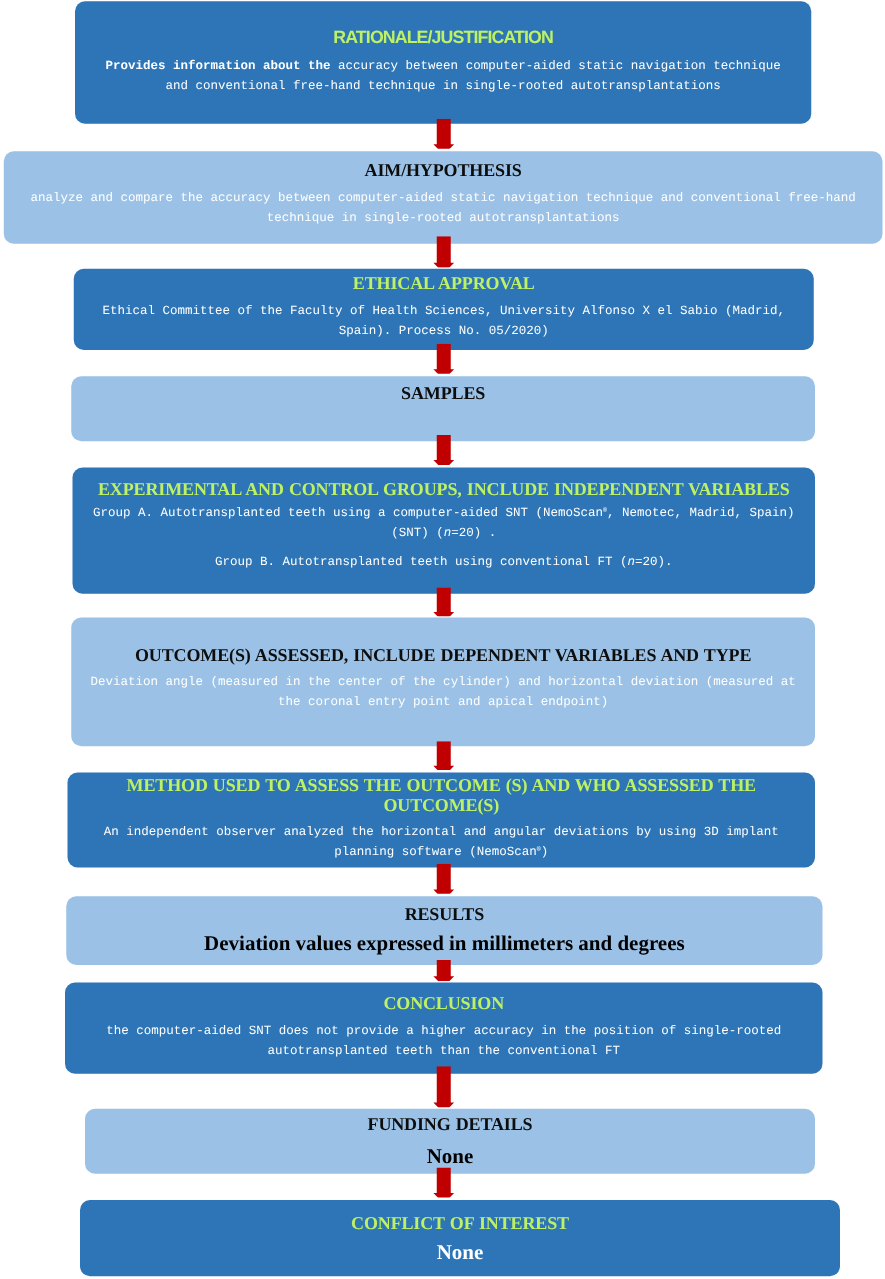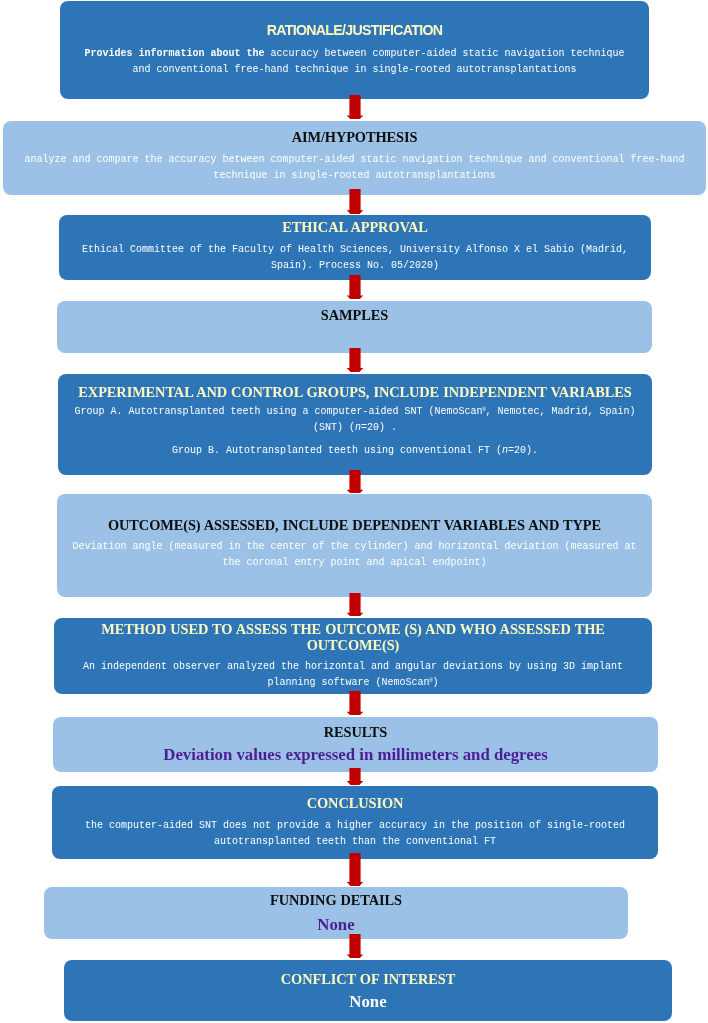--- a/index.html
+++ b/index.html
@@ -9,7 +9,7 @@
   .box{position:absolute;box-sizing:border-box;border-radius:8px;text-align:center;}
   .box.dark{background:#2d75b6;}
   .box.light{background:#9bc2e6;}
-  .hd{position:absolute;font-weight:bold;color:#fef9c3;}
+  .hd{position:absolute;font-weight:bold;color:#bef264;}
   .box.light .hd{color:#0d0d0d;}
   .hd.serif{font-family:Liberation Serif, serif;font-size:14.4px;line-height:16.2px;letter-spacing:-0.1px;word-spacing:0.6px;}
   .hd.sans{font-family:"Liberation Sans",sans-serif;font-size:14.2px;line-height:16.2px;letter-spacing:-0.7px;}

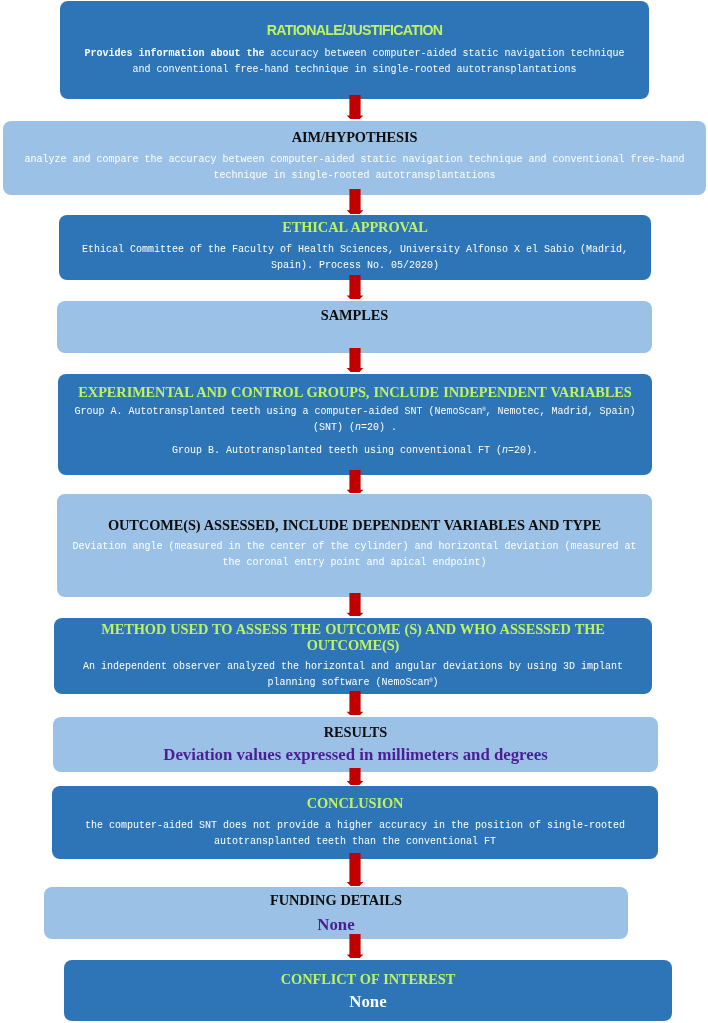--- a/index.html
+++ b/index.html
@@ -15,7 +15,7 @@
   .hd.sans{font-family:"Liberation Sans",sans-serif;font-size:14.2px;line-height:16.2px;letter-spacing:-0.7px;}
   .bd{position:absolute;font-family:Liberation Mono, monospace;font-size:10px;line-height:15.8px;letter-spacing:0.0px;font-weight:normal;}
   .bd.wbody{color:#ffffff;}
-  .bd.dbody,.bd.wsbody{color:#4c1d95;font-family:"Liberation Serif",serif;font-weight:bold;font-size:16.8px;letter-spacing:0;word-spacing:0px;line-height:19px;}
+  .bd.dbody,.bd.wsbody{color:#000000;font-family:"Liberation Serif",serif;font-weight:bold;font-size:16.8px;letter-spacing:0;word-spacing:0px;line-height:19px;}
   .bd.wsbody{color:#ffffff;}
   .bd .b{font-weight:bold;}
   .bd .i{font-style:italic;}

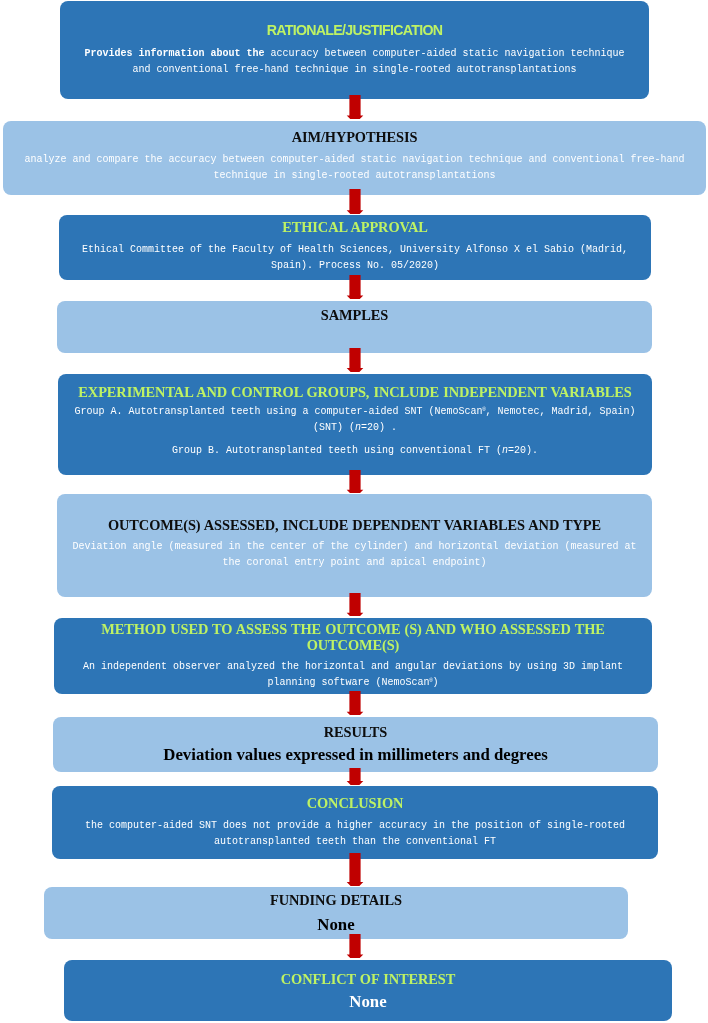--- a/index.html
+++ b/index.html
@@ -80,7 +80,7 @@
         <div class="p"><span>the computer-aided SNT does not provide a higher accuracy in the position of single-rooted autotransplanted teeth than the conventional FT</span></div>
       </div>
     </div>
-<div class="box light" style="left:44px;top:887px;width:584px;height:52px">
+<div class="box light" style="left:68px;top:887px;width:584px;height:52px">
       <div class="hd serif" style="top:4.60px;left:21px;right:21px">FUNDING DETAILS</div>
       <div class="bd dbody" style="top:27.85px;left:21px;right:21px">
         <div class="p"><span>None</span></div>

